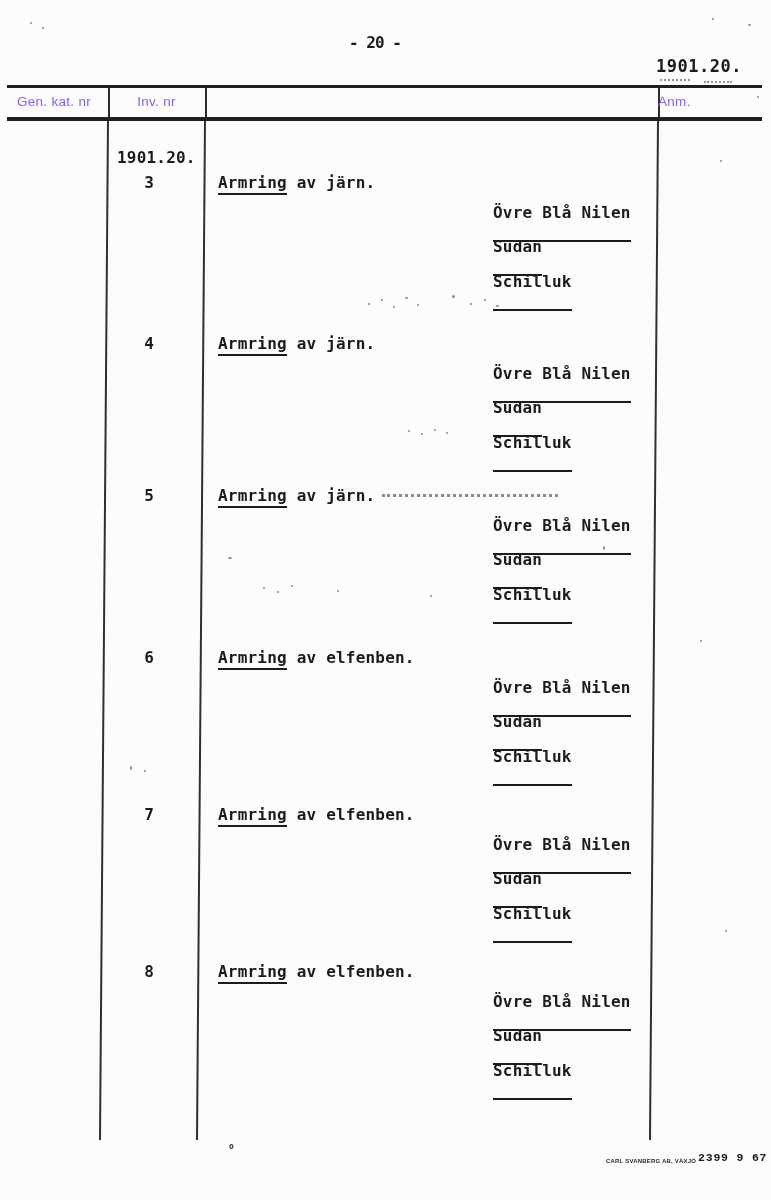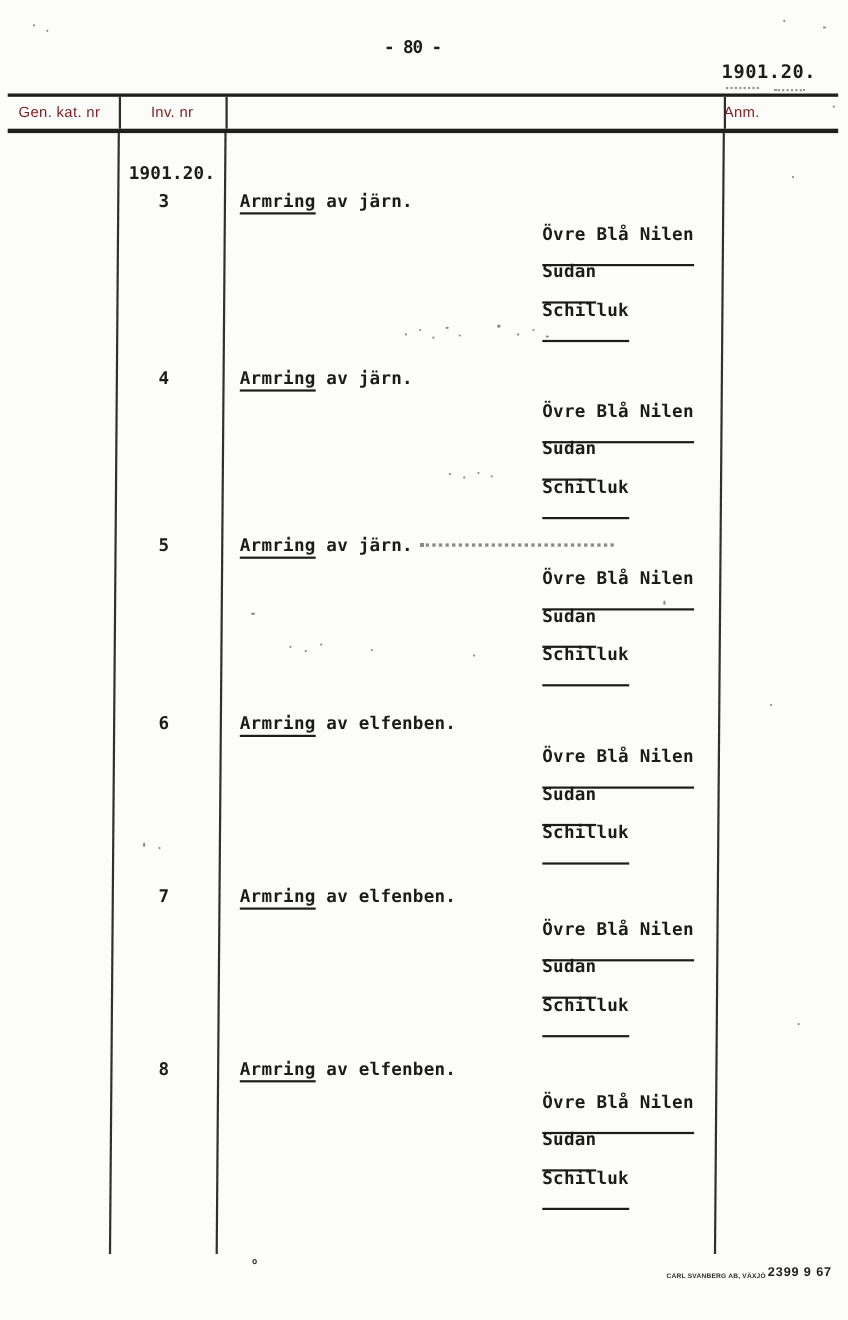--- a/index.html
+++ b/index.html
@@ -54,7 +54,7 @@
 
 <div class="page">
 
-  <div class="tw page-number">- 80 -</div>
+  <div class="tw page-number">- 20 -</div>
   <div class="tw catalog-ref">1901.20.</div>
   <div class="ref-dots" style="left:660px;top:79px;width:30px;"></div>
   <div class="ref-dots" style="left:704px;top:81px;width:28px;"></div>

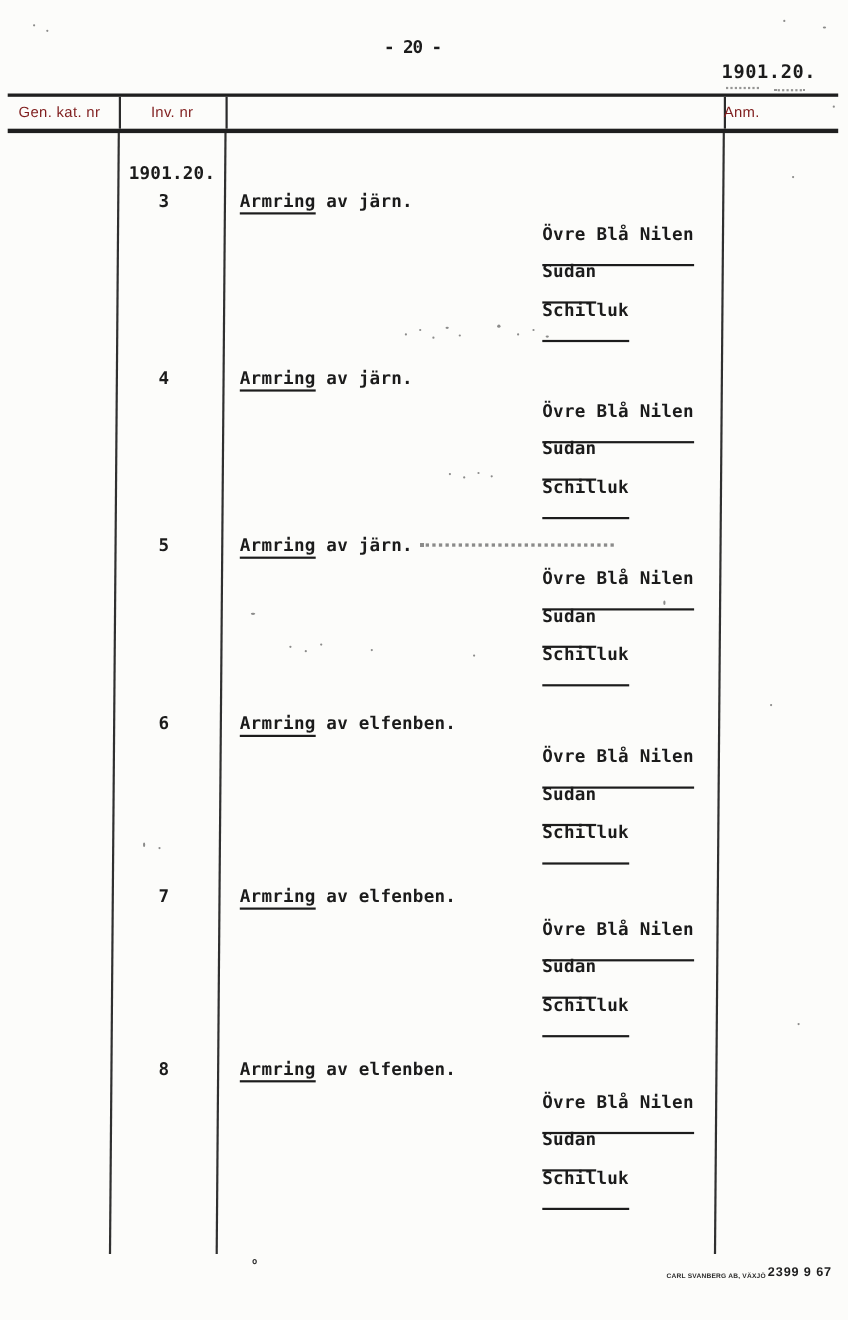--- a/index.html
+++ b/index.html
@@ -24,7 +24,7 @@
   .vb.v1{left:107px}.vb.v2{left:204px}.vb.v3{left:657px}
   
   .hlabel{position:absolute;top:94px;font-family:"Liberation Sans",sans-serif;
-          font-size:13.5px;color:#7f1d1d;letter-spacing:.3px;white-space:nowrap;}
+          font-size:13.5px;color:#8b5cf6;letter-spacing:.3px;white-space:nowrap;}
   .hlabel.gen{left:0;width:108px;text-align:center;}
   .hlabel.inv{left:108px;width:97px;text-align:center;}
   .hlabel.anm{left:658px;width:104px;text-align:left;}

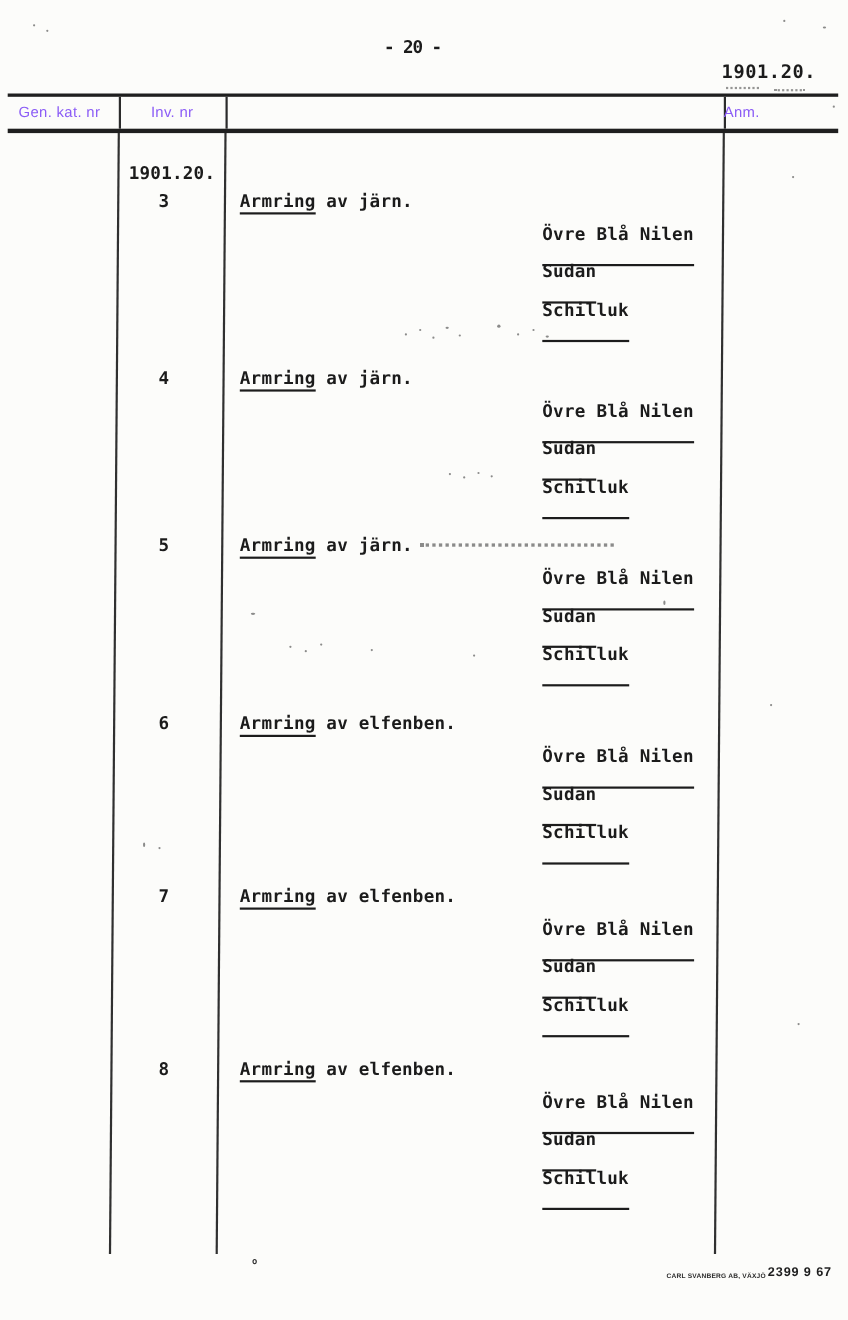--- a/index.html
+++ b/index.html
@@ -43,7 +43,7 @@
   
   .printer{position:absolute;left:606px;top:1158px;font-family:"Liberation Sans",sans-serif;
            font-size:6px;font-weight:700;letter-spacing:.2px;color:#2a2a2a;white-space:nowrap;}
-  .print-code{position:absolute;left:698px;top:1151px;font-family:Liberation Sans, sans-serif;
+  .print-code{position:absolute;left:698px;top:1151px;font-family:Liberation Mono, monospace;
               font-size:11.5px;font-weight:700;letter-spacing:.8px;color:#1d1d1d;white-space:nowrap;}
   .stray{position:absolute;left:229px;top:1142px;font-size:8px;font-weight:700;color:#333;}
   

